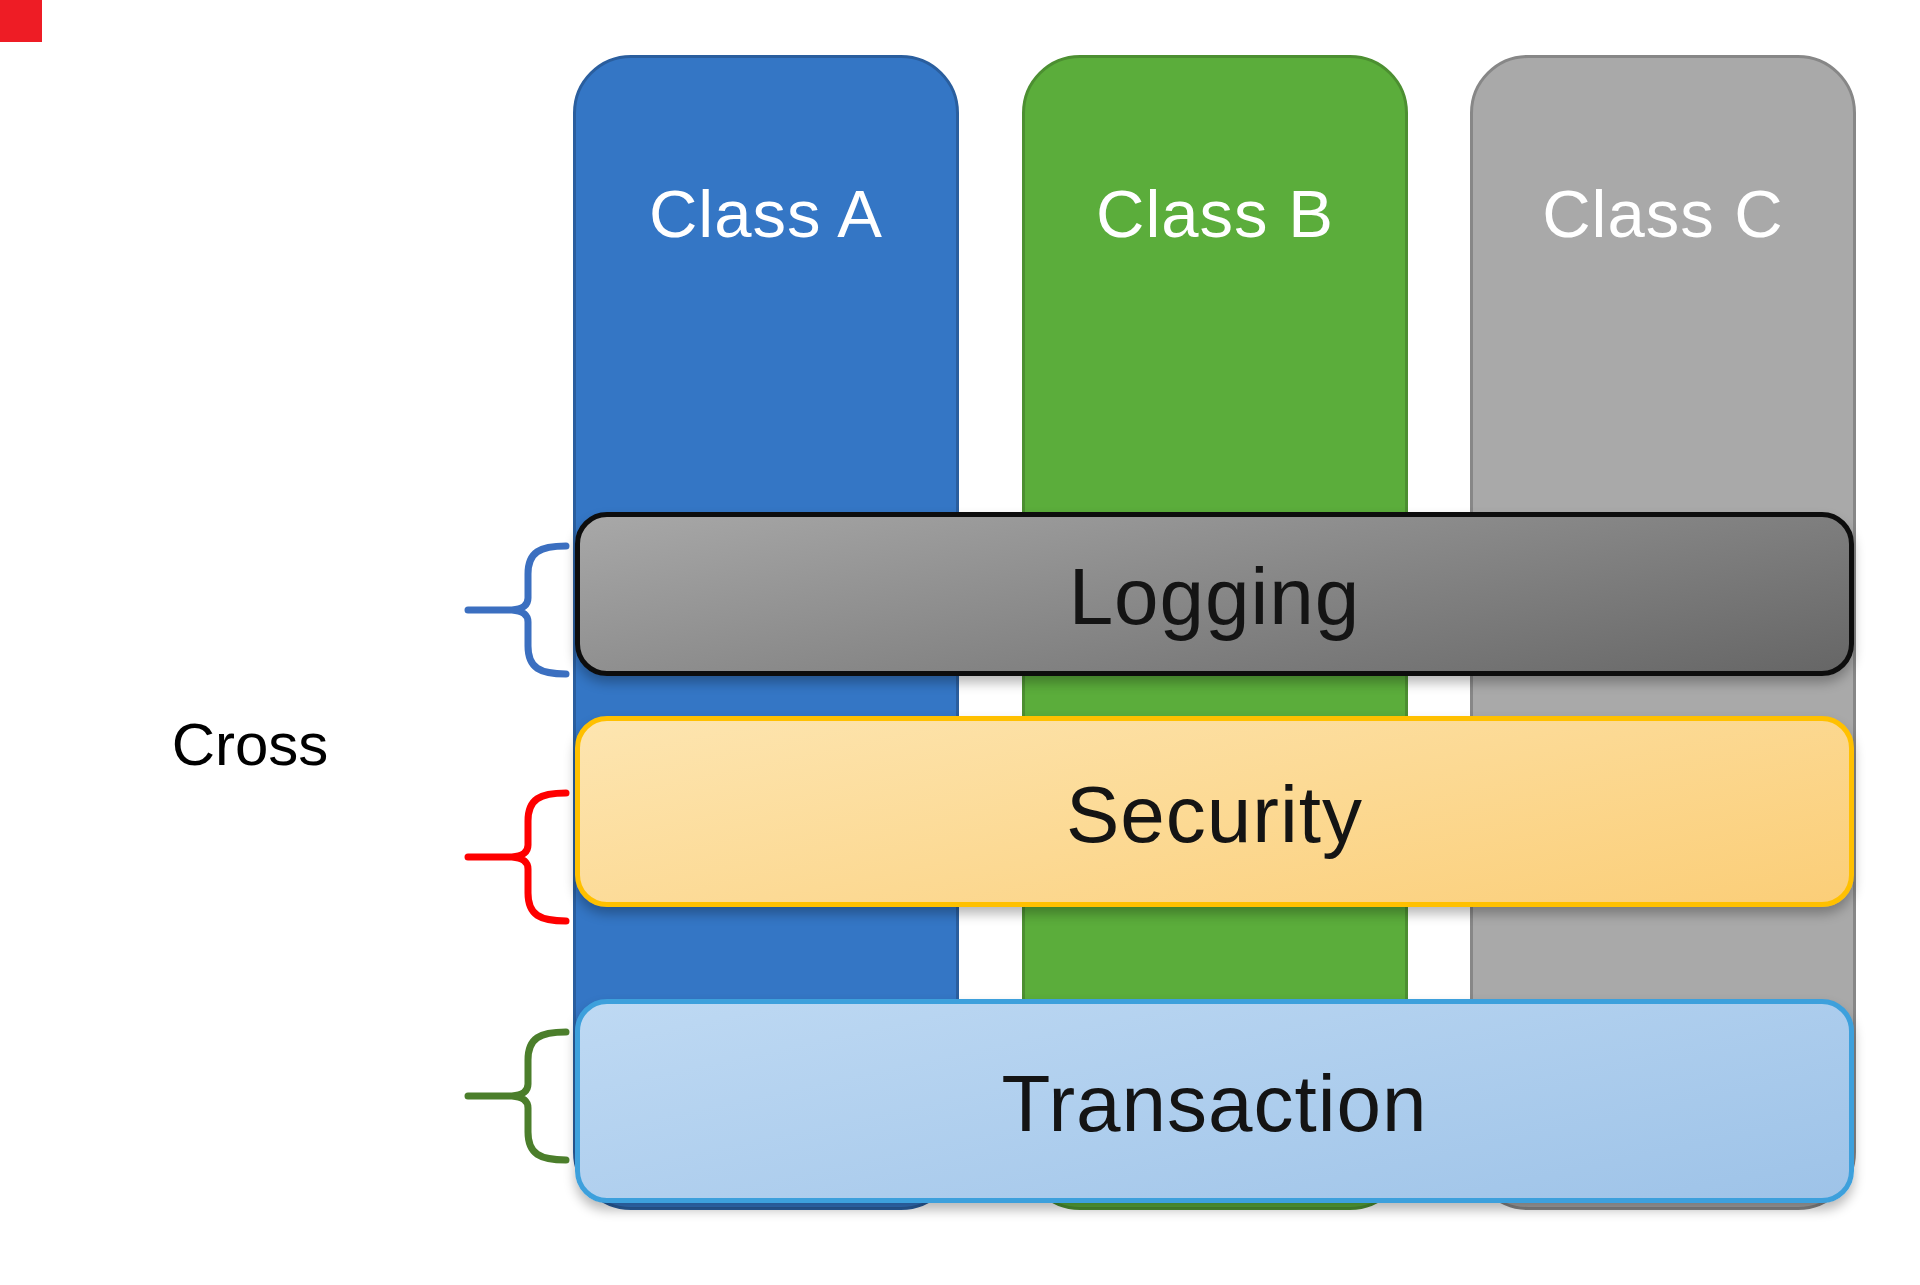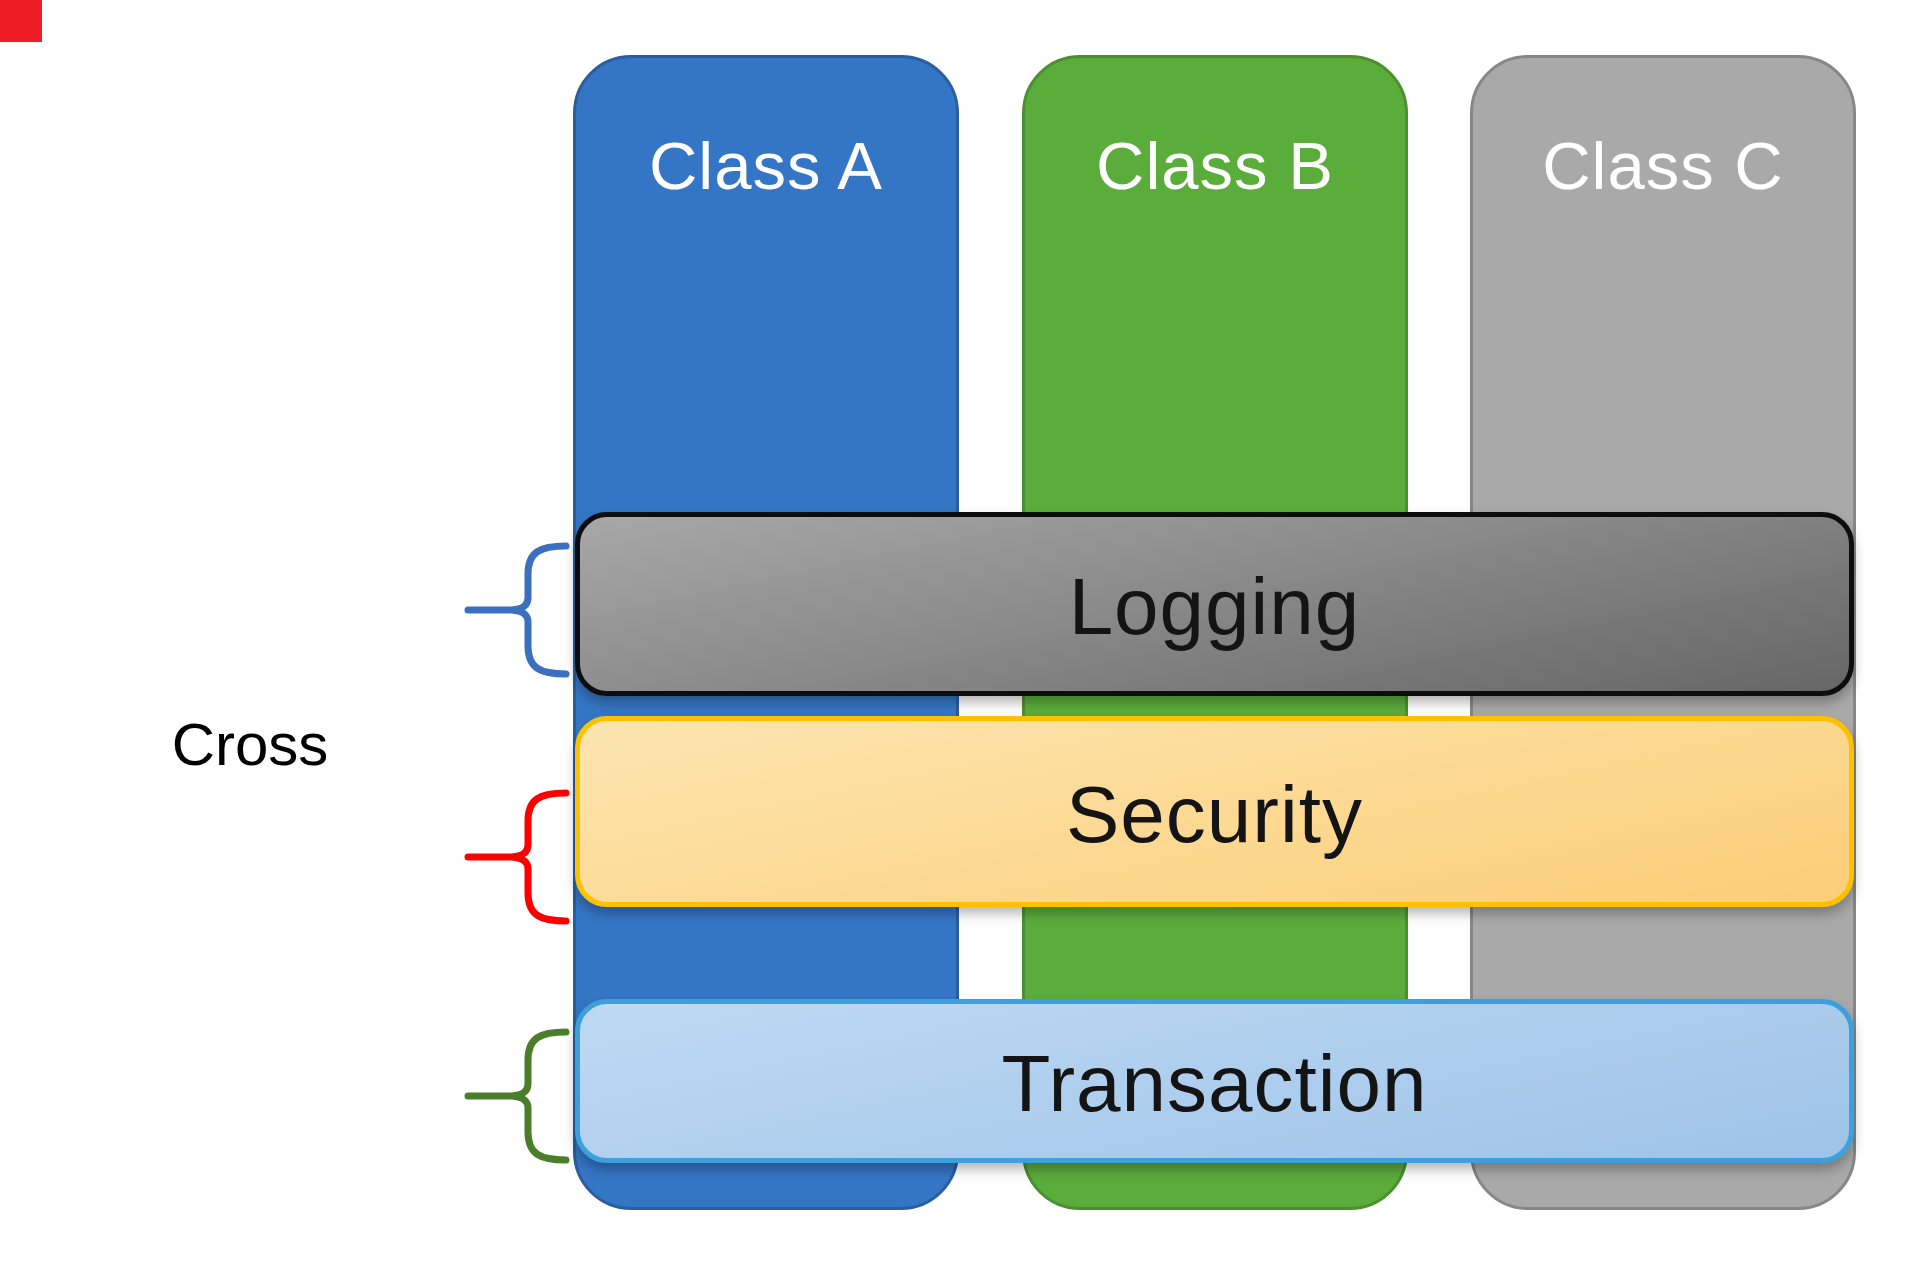--- a/index.html
+++ b/index.html
@@ -18,7 +18,7 @@
   .c1{left:1022px;}
   .c2{left:1470px;}
   .col-label{
-    margin-top:68px;text-align:center;color:#ffffff;
+    margin-top:116px;text-align:center;color:#ffffff;
     font-size:67px;line-height:80px;font-weight:400;letter-spacing:1px;
   }
   

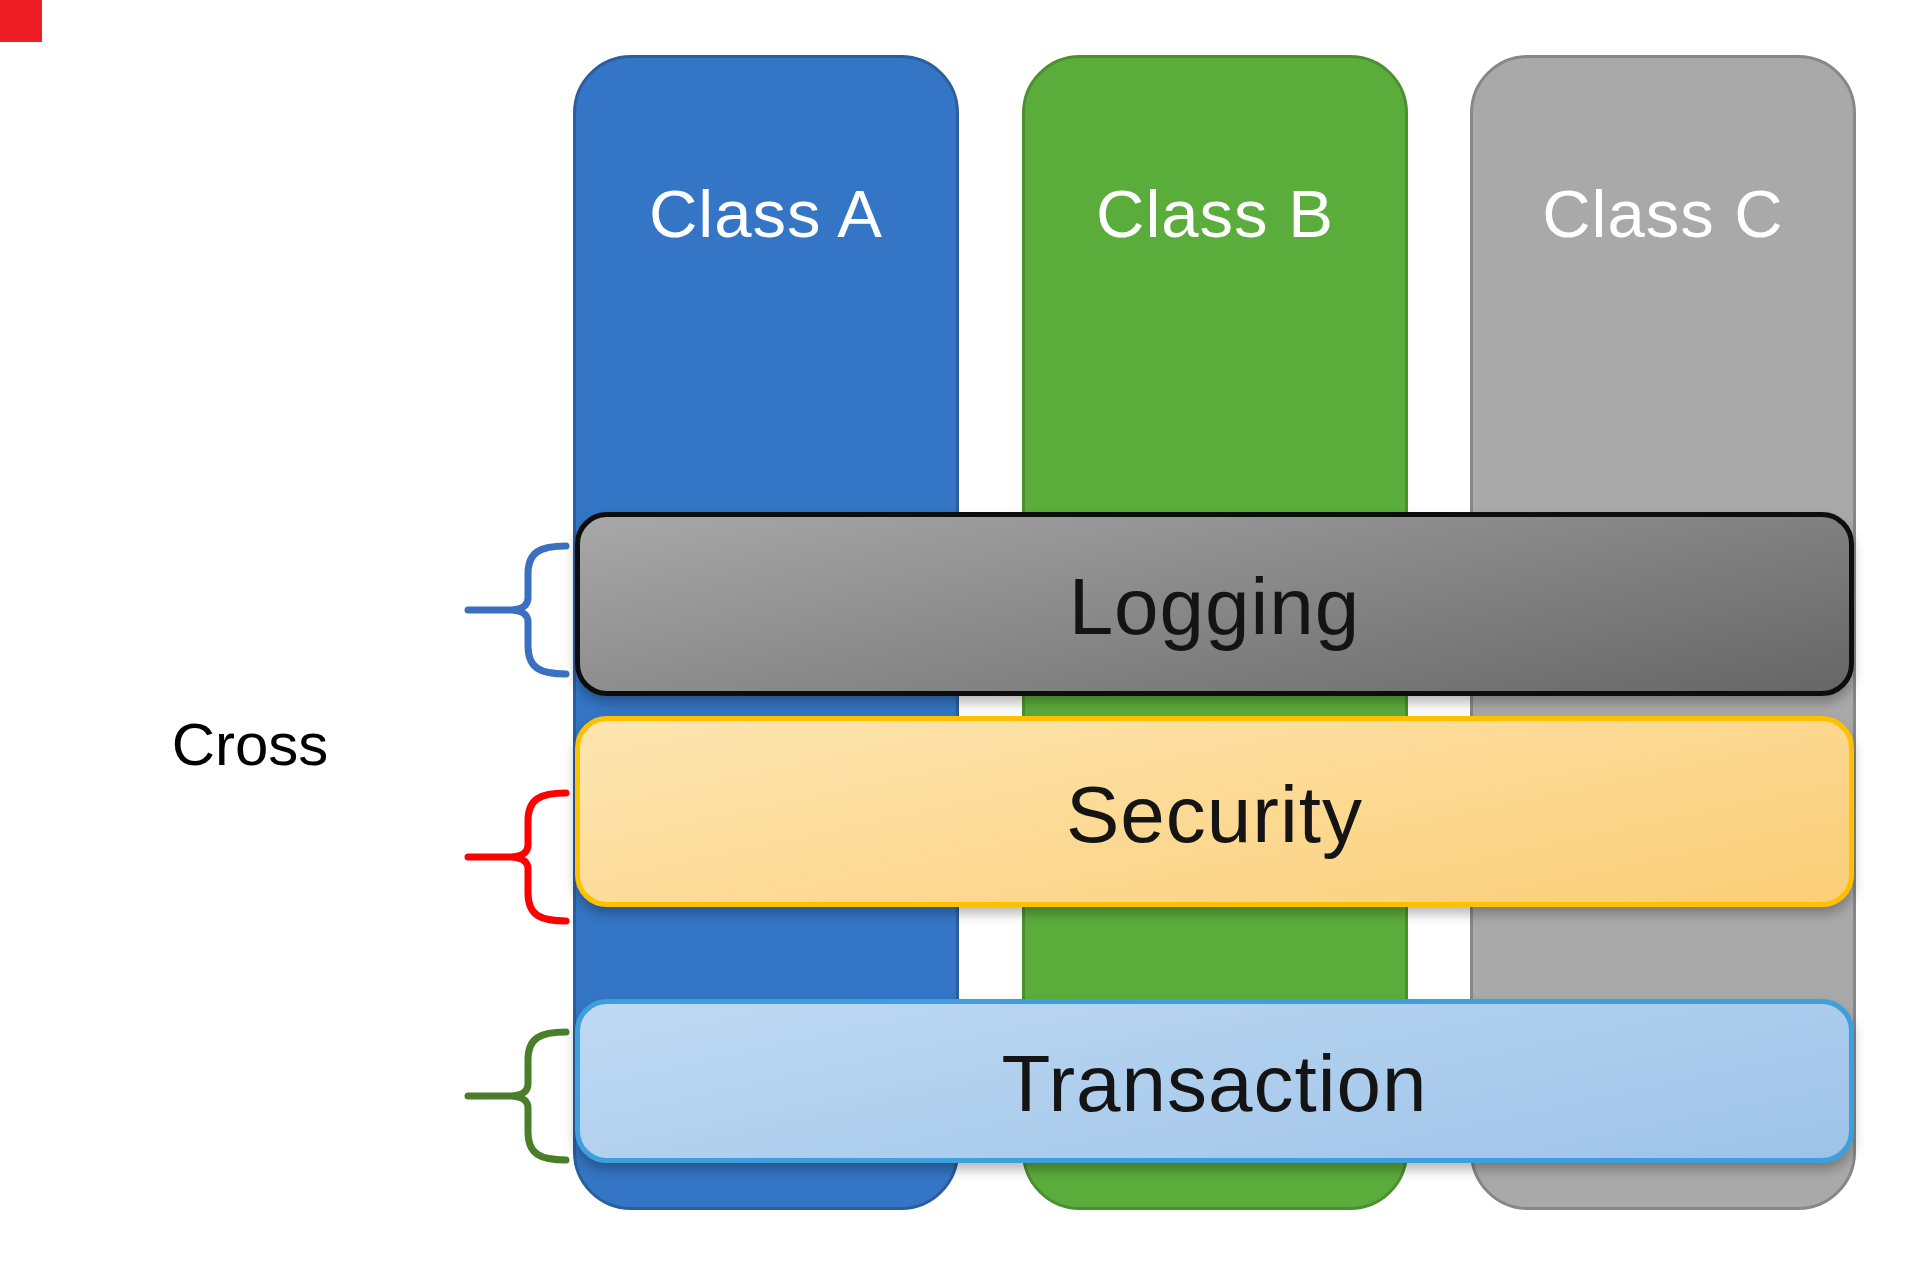--- a/index.html
+++ b/index.html
@@ -29,7 +29,7 @@
     display:flex;align-items:center;justify-content:center;
     box-shadow:0 7px 12px rgba(0,0,0,0.28);
   }
-  .bar0{top:512px;height:184px;}
+  .bar0{top:512px;height:164px;}
   .bar1{top:716px;height:191px;}
   .bar2{top:999px;height:164px;}
   .bar-label{font-size:80px;color:#141414;letter-spacing:1px;padding-top:6px;}

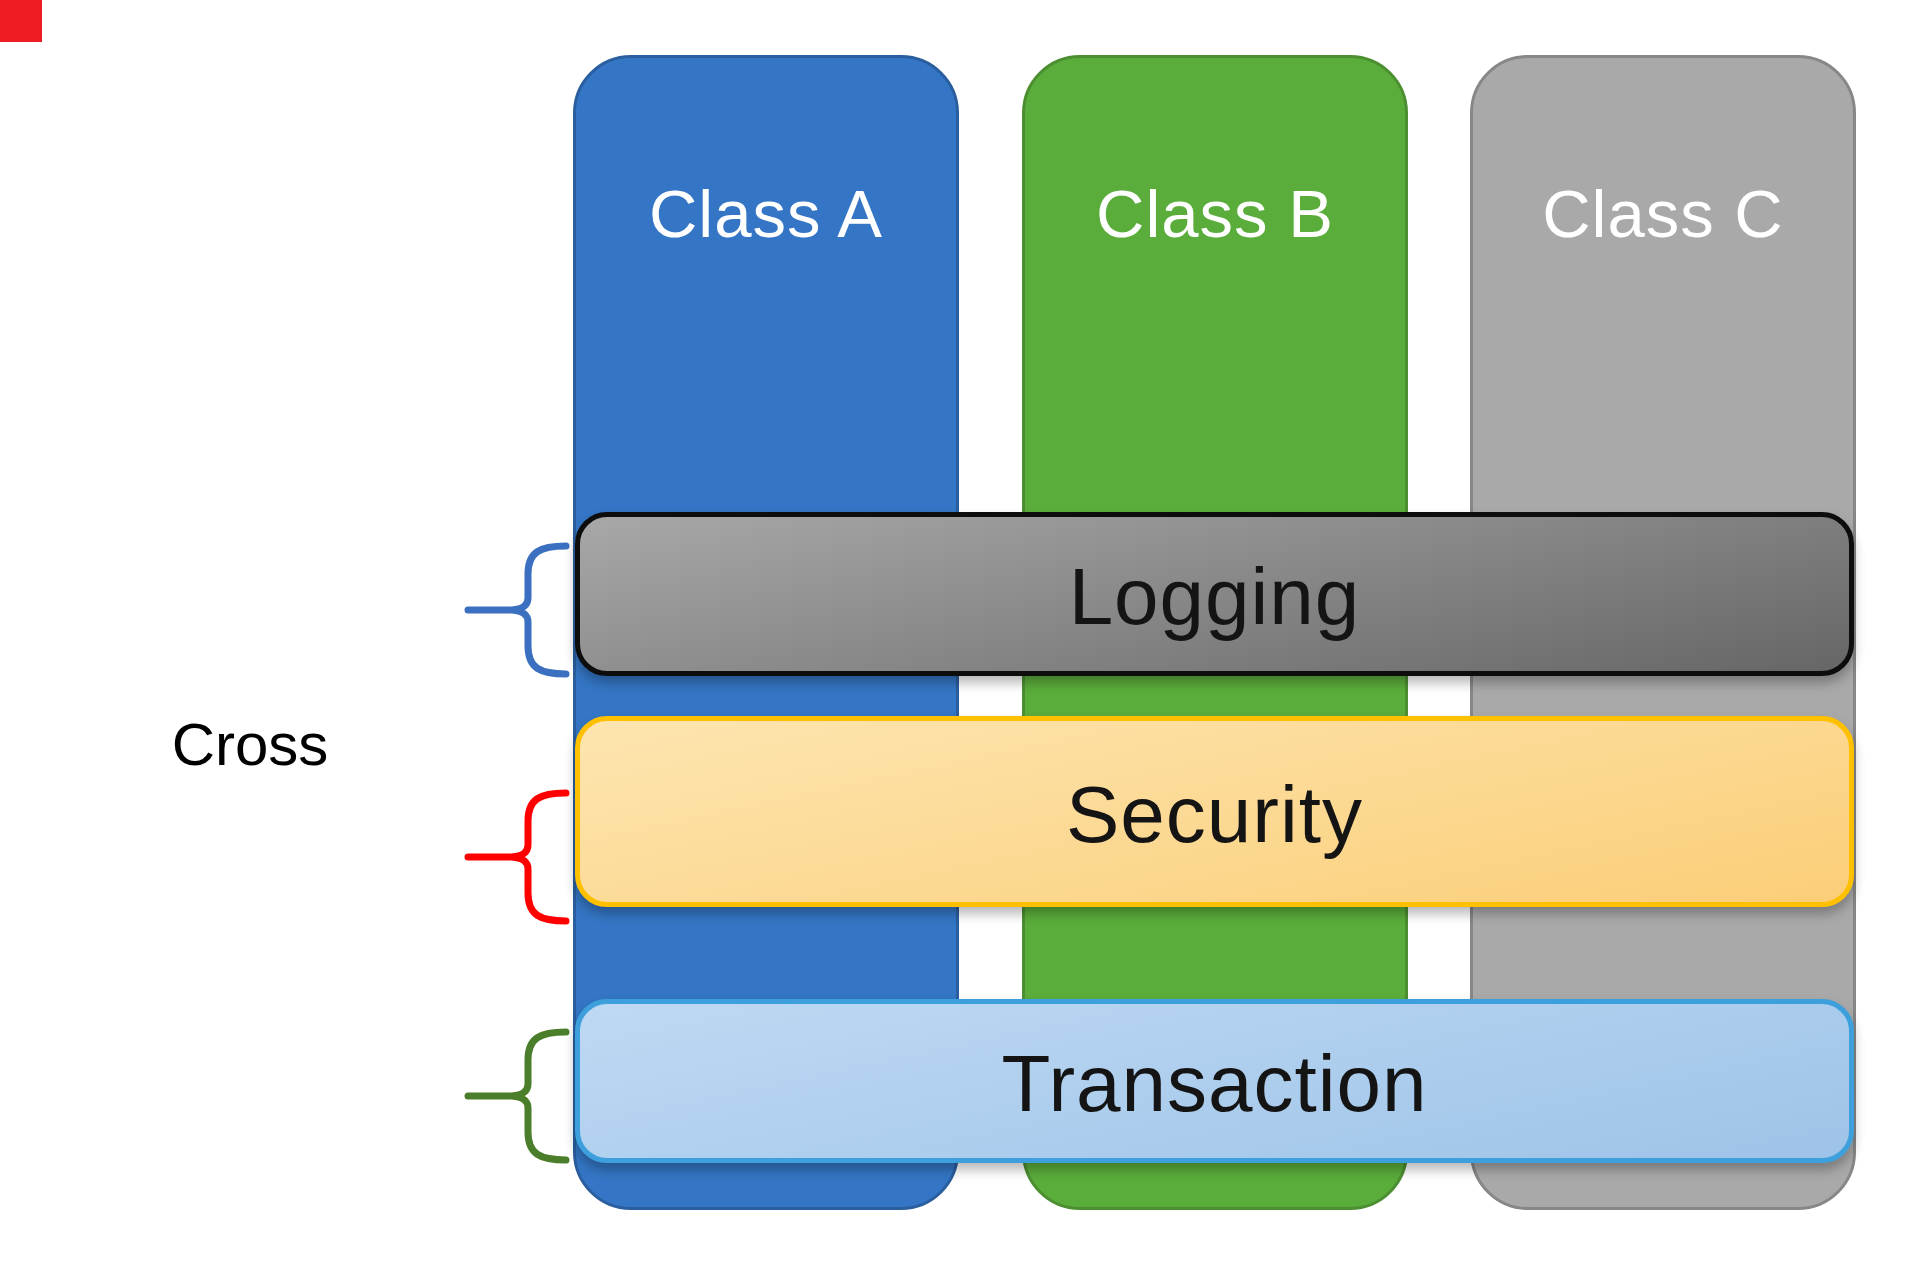--- a/index.html
+++ b/index.html
@@ -31,7 +31,7 @@
   }
   .bar0{top:512px;height:164px;}
   .bar1{top:716px;height:191px;}
-  .bar2{top:999px;height:164px;}
+  .bar2{top:999px;height:204px;}
   .bar-label{font-size:80px;color:#141414;letter-spacing:1px;padding-top:6px;}
   
   .brace{position:absolute;left:462px;width:112px;height:140px;}

